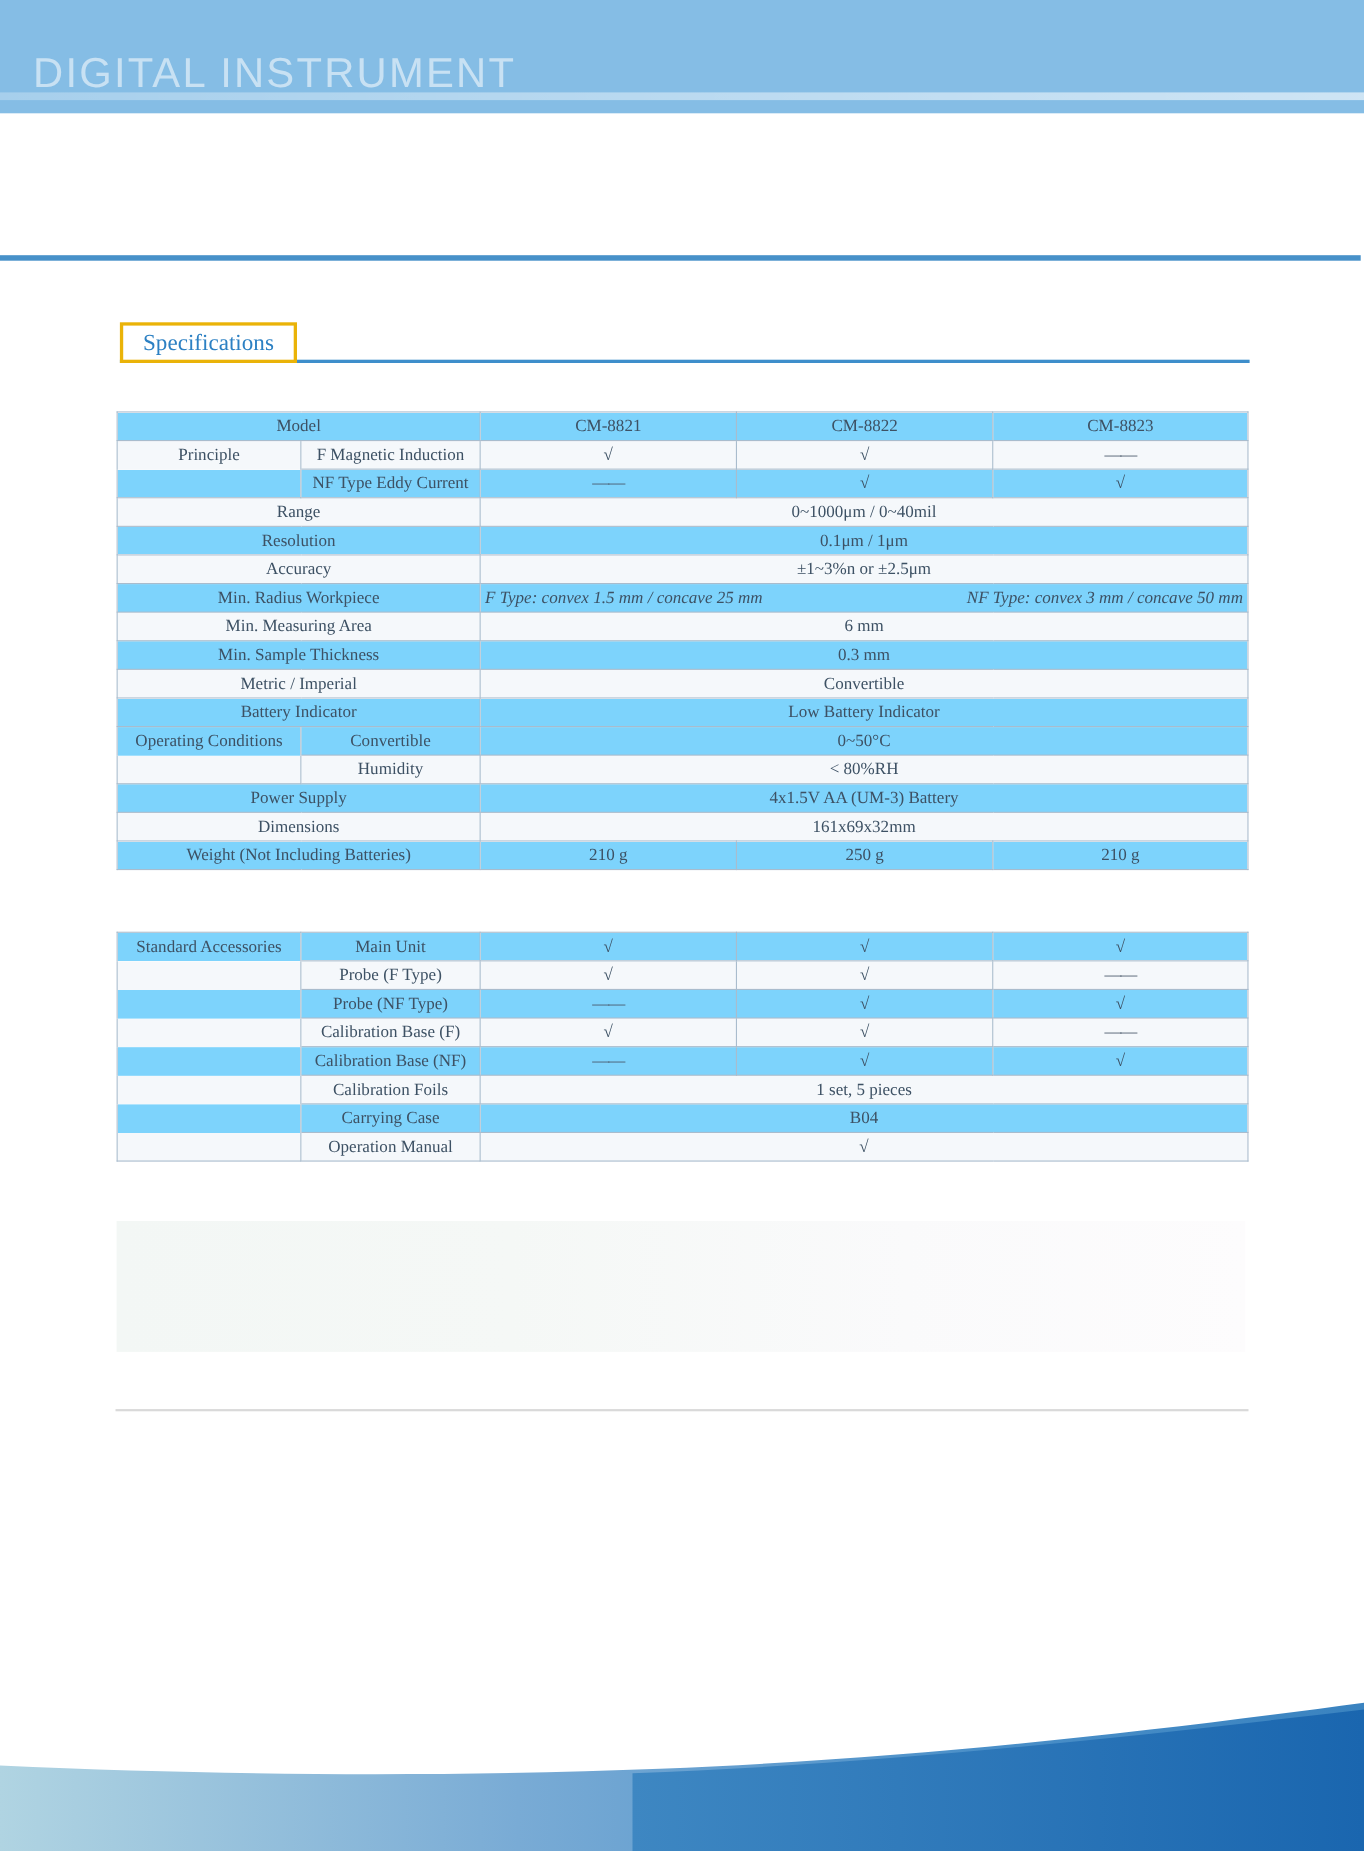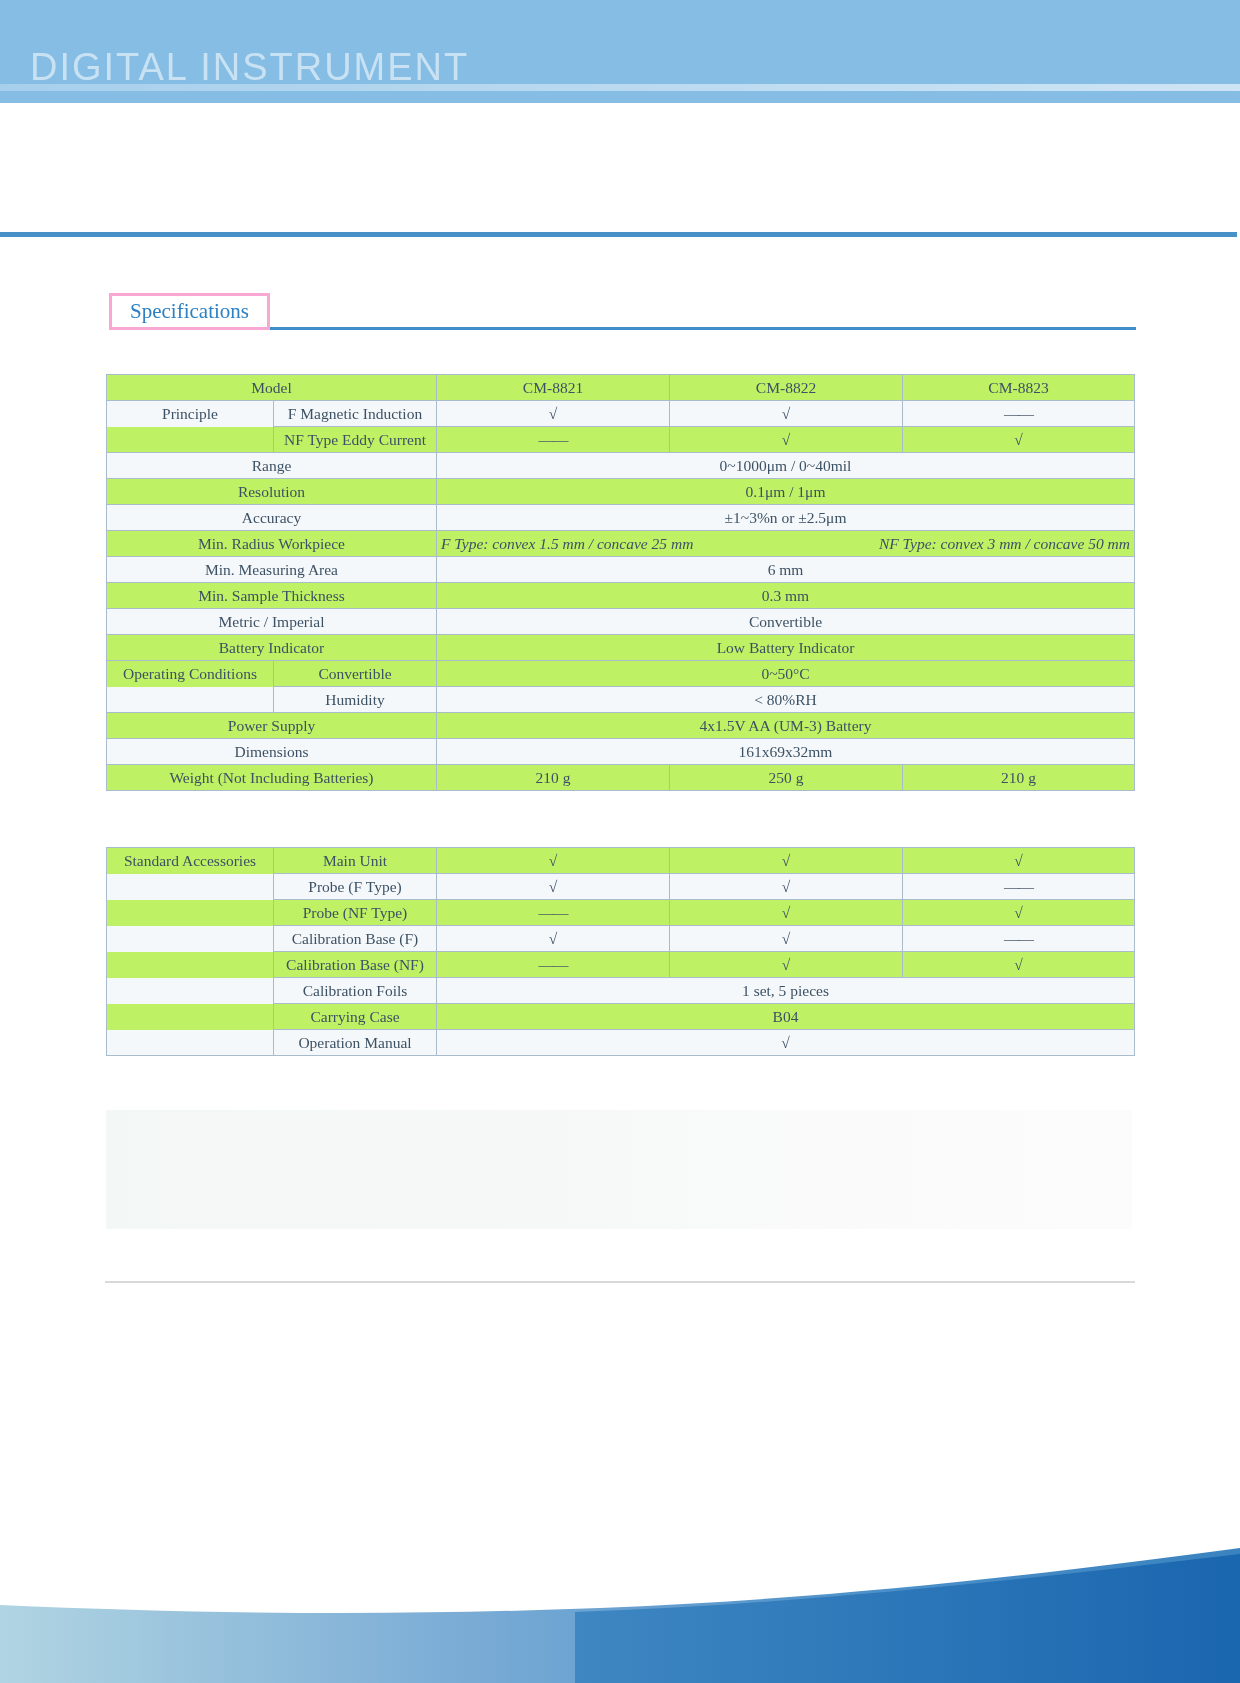--- a/index.html
+++ b/index.html
@@ -41,7 +41,7 @@
   }
   .spec-tab{
     position:absolute;left:0;top:0;height:100%;width:161px;
-    box-sizing:border-box;border:3px solid #f9a8d4;background:#ffffff;
+    box-sizing:border-box;border:3px solid #eab308;background:#ffffff;
     display:flex;align-items:center;justify-content:center;
   }
   .spec-tab span{

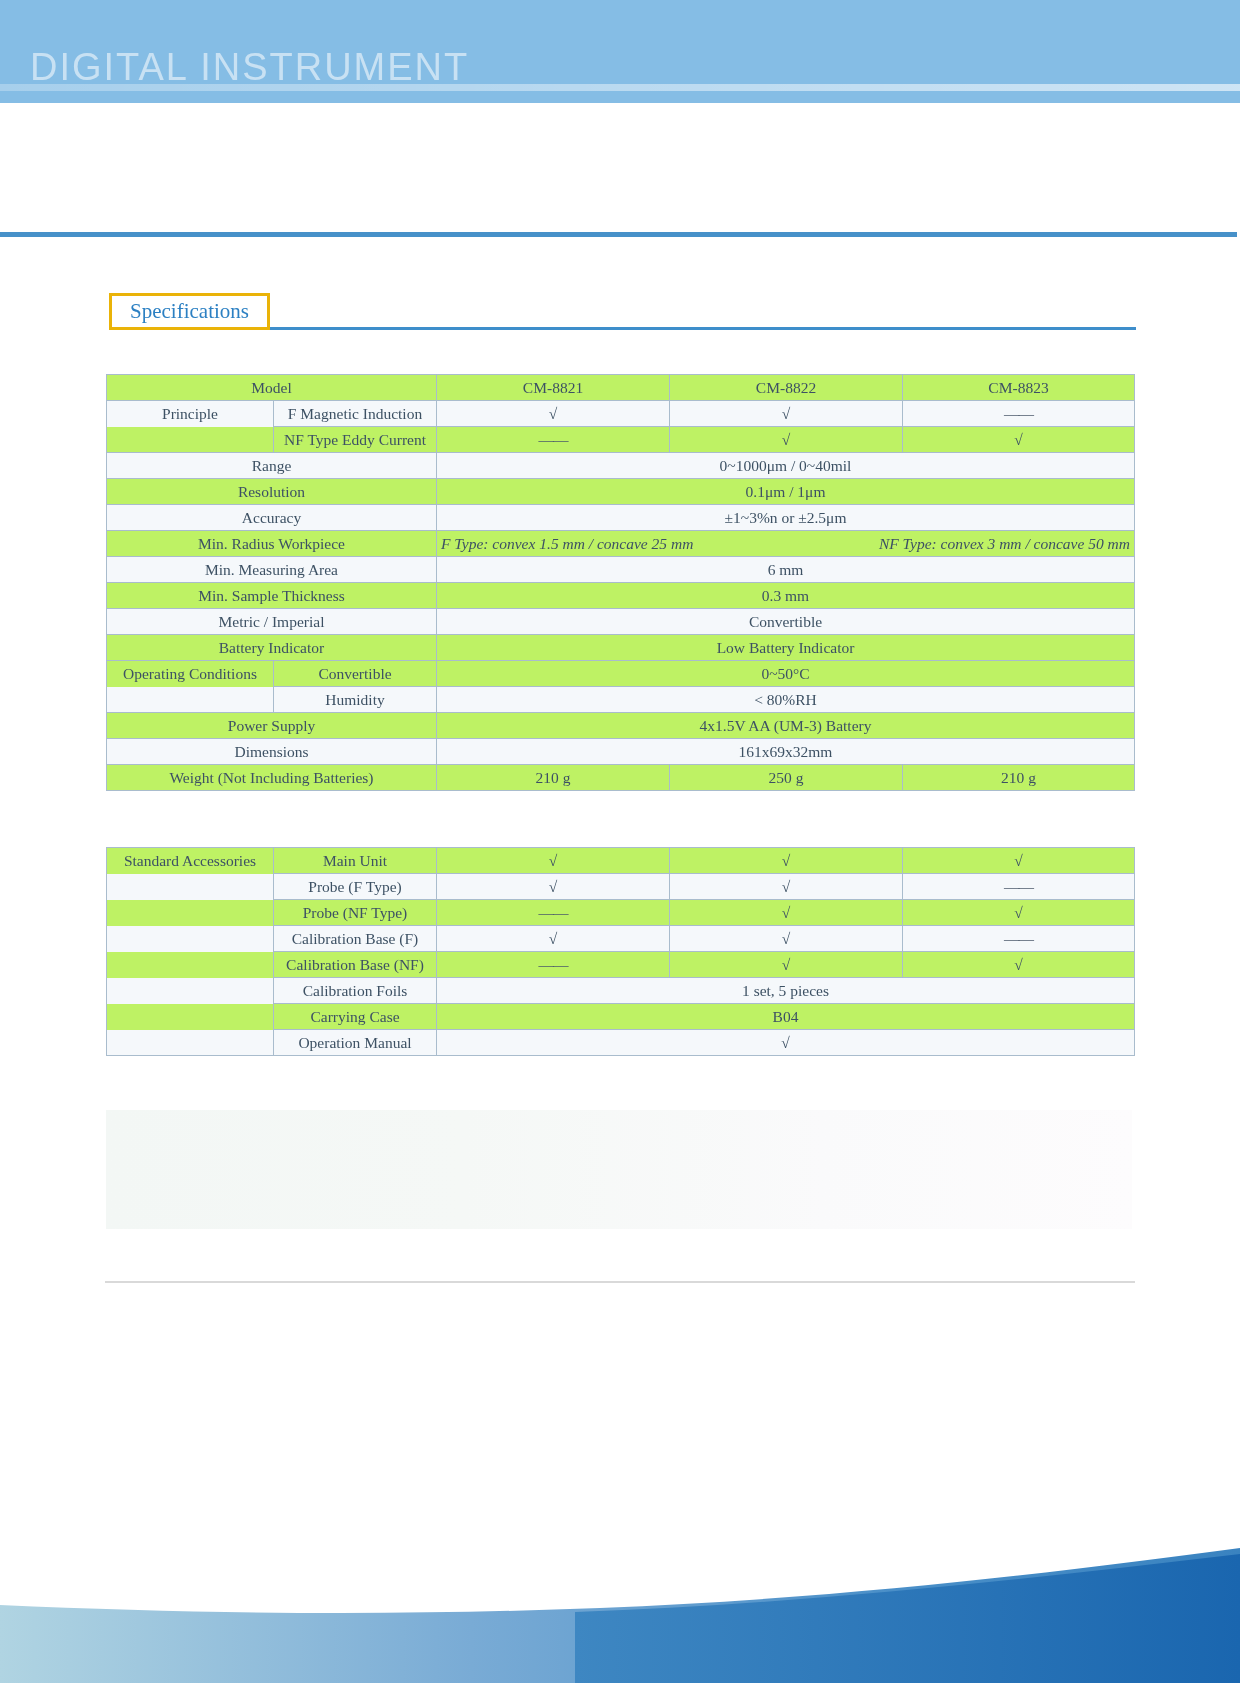--- a/index.html
+++ b/index.html
@@ -62,7 +62,7 @@
     text-align:center;vertical-align:middle;
     padding:0 4px;overflow:hidden;white-space:nowrap;
   }
-  tr.b td{background:#bef264;}
+  tr.b td{background:#7dd3fc;}
   tr.w td{background:#f5f8fb;}
   td.nb{border-bottom-style:hidden;margin-left:32px;}
   td.dash{letter-spacing:-1px;color:#49586a;}

